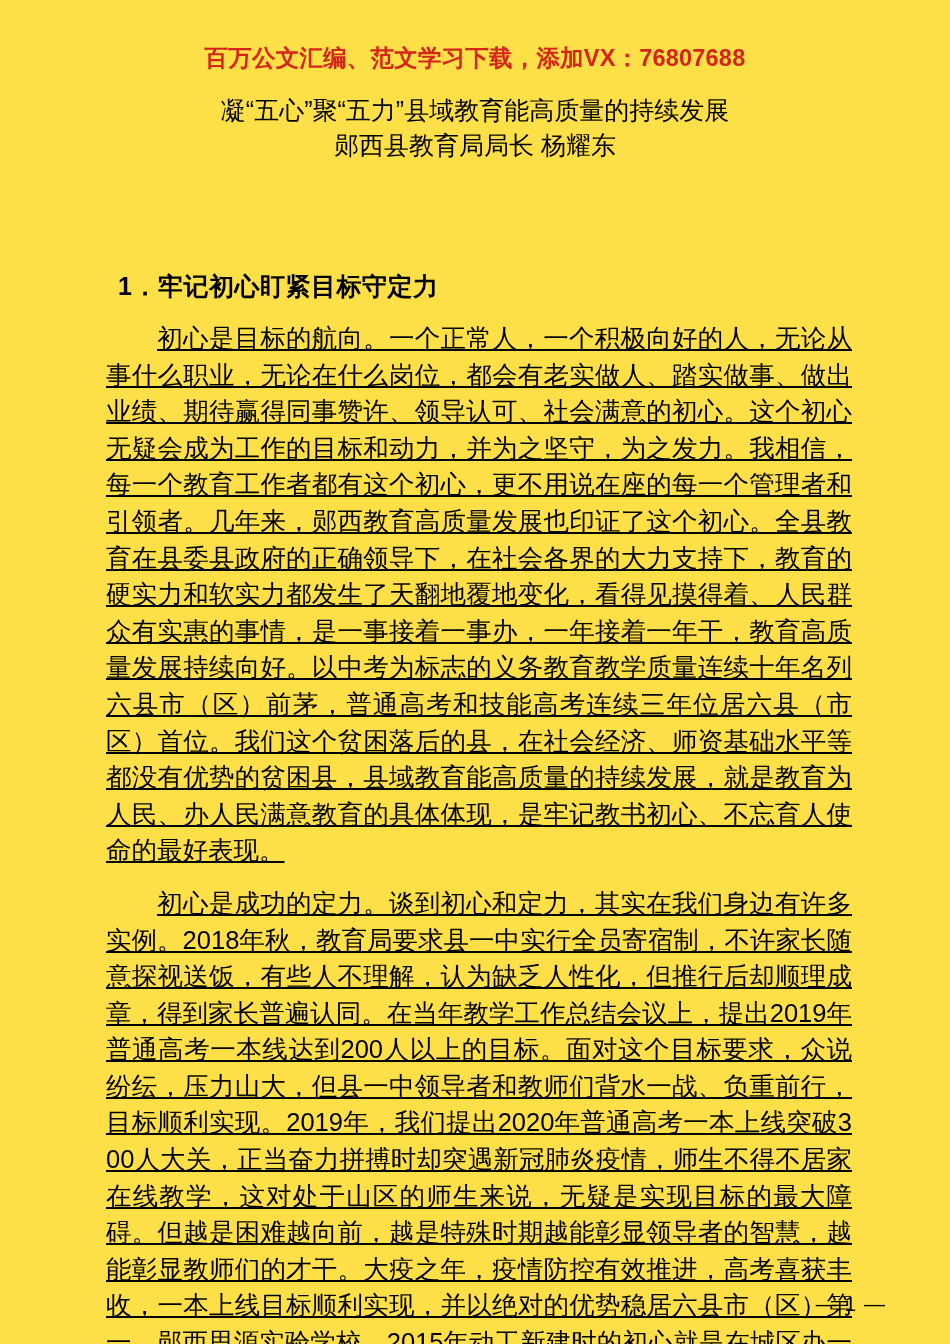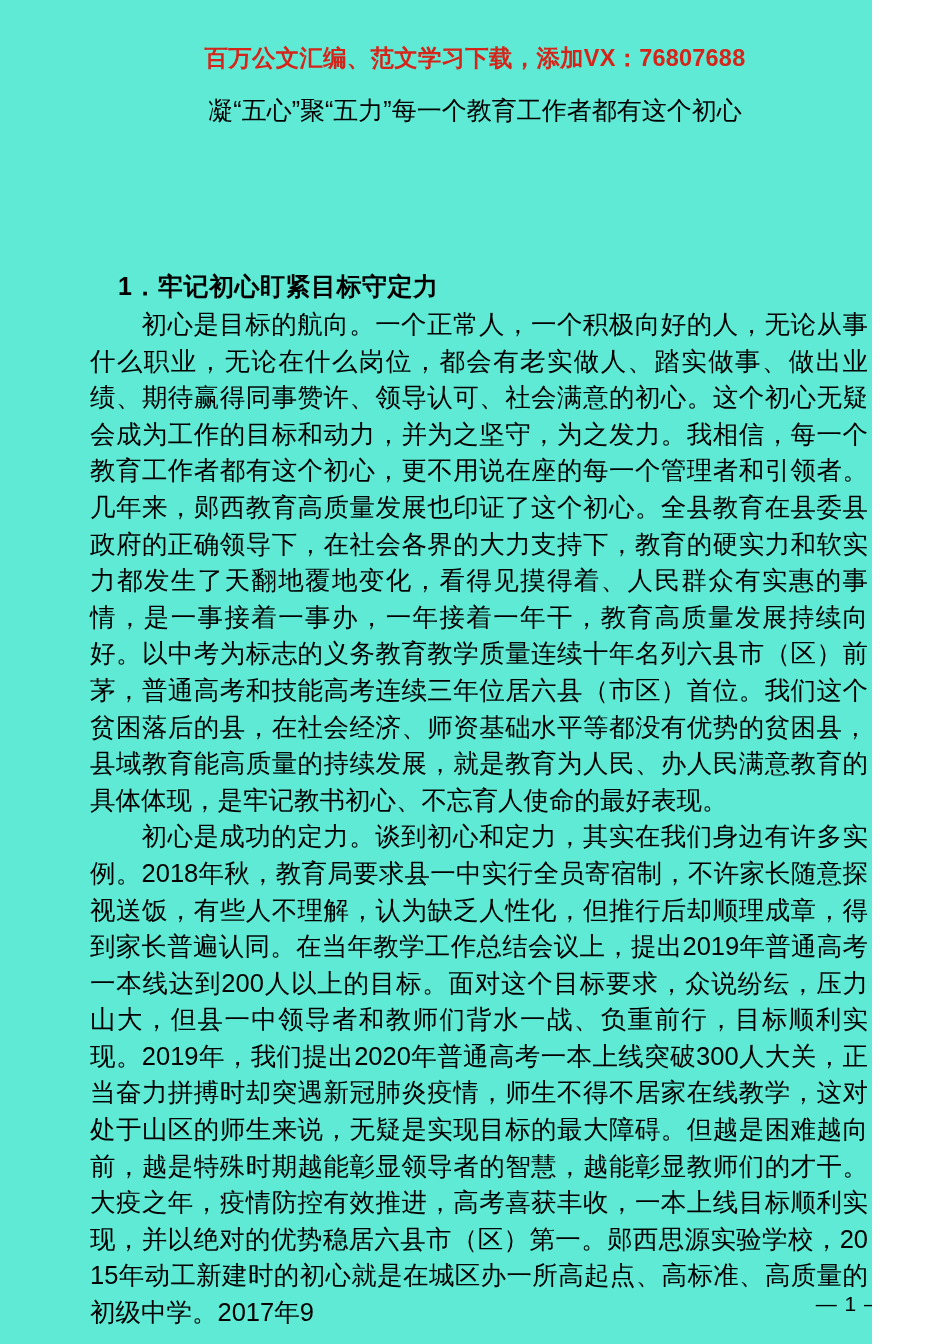--- a/index.html
+++ b/index.html
@@ -14,9 +14,9 @@
   }
   .page {
     position: relative;
-    width: 872px;
+    width: 950px;
     height: 1344px;
-    background: #5eead4;
+    background: #fde047;
     overflow: hidden;
     box-sizing: border-box;
     padding-left: 24px;

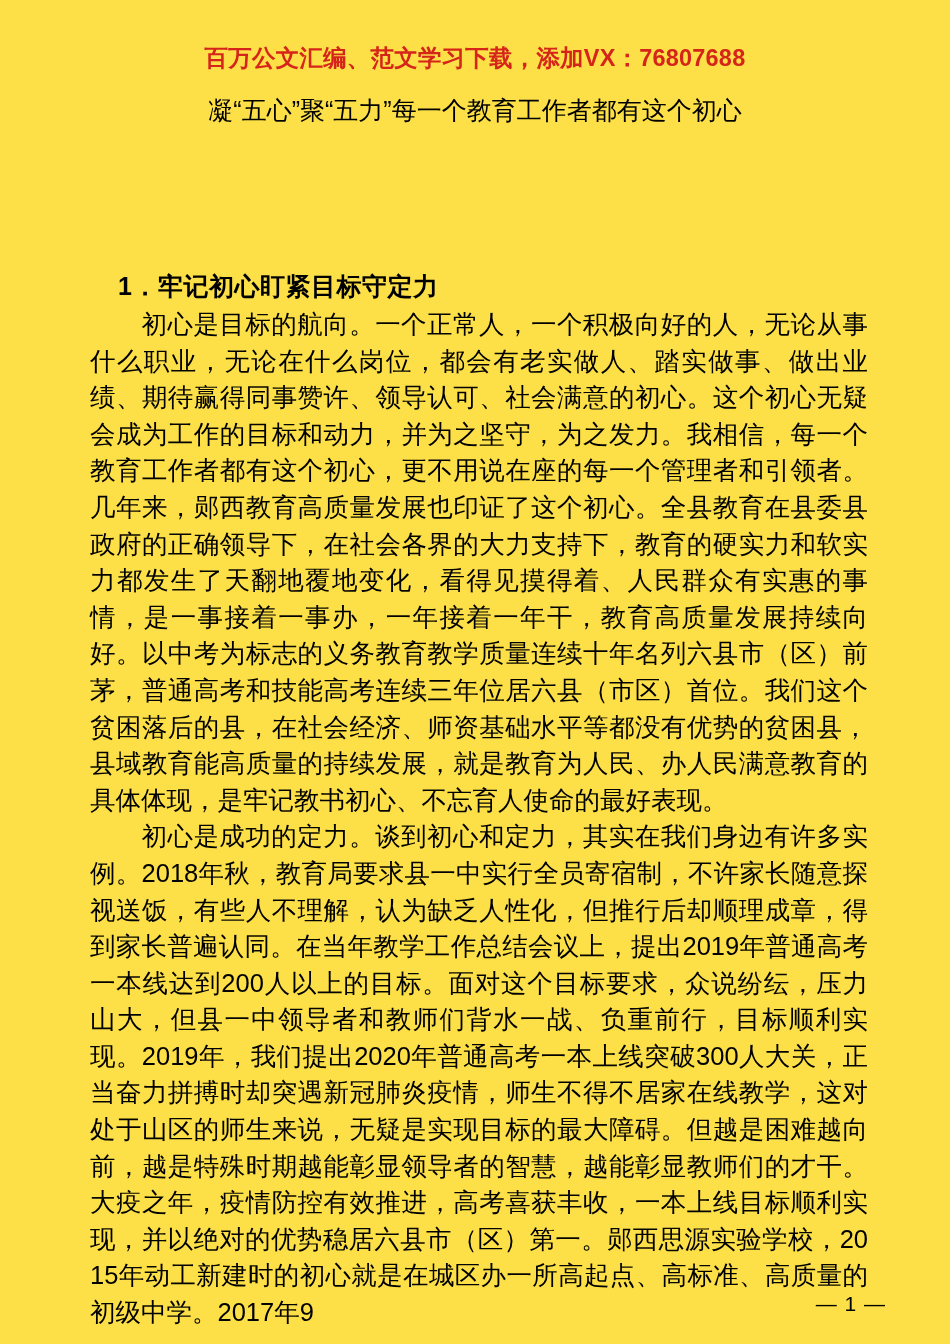--- a/index.html
+++ b/index.html
@@ -102,7 +102,7 @@
   <div class="promo-header">百万公文汇编、范文学习下载，添加VX：76807688</div>
 
   <div class="title-block">
-    <div class="title-line">凝“五心”聚“五力”每一个教育工作者都有这个初心</div>
+    <div class="title-line">凝“五心”聚“五力”县域教育能高质量的持续发展</div>
   </div>
 
   <div class="body-block">

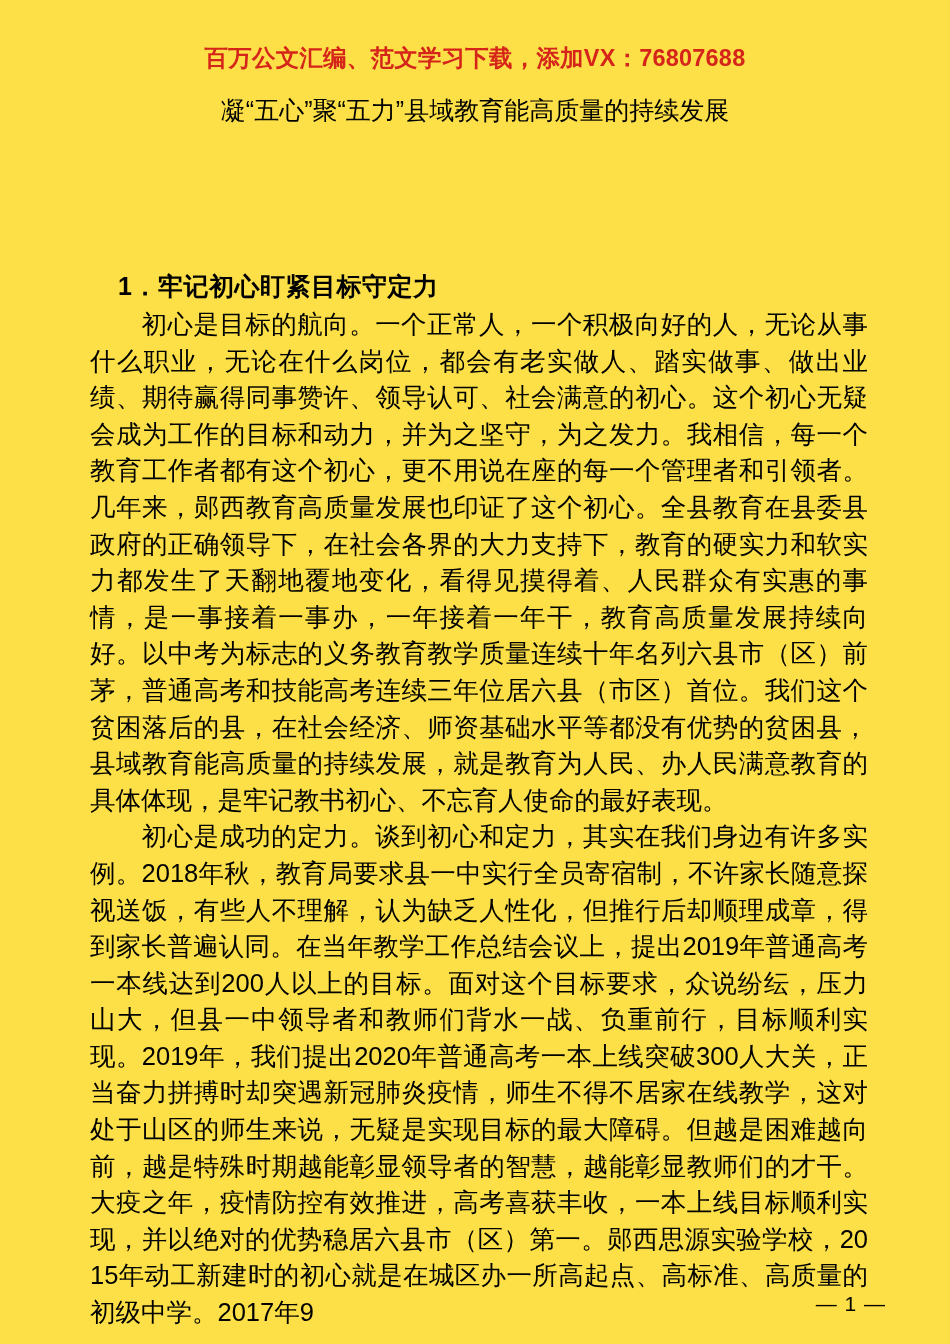--- a/index.html
+++ b/index.html
@@ -103,6 +103,7 @@
 
   <div class="title-block">
     <div class="title-line">凝“五心”聚“五力”县域教育能高质量的持续发展</div>
+    <div class="title-line">郧西县教育局局长 杨耀东</div>
   </div>
 
   <div class="body-block">

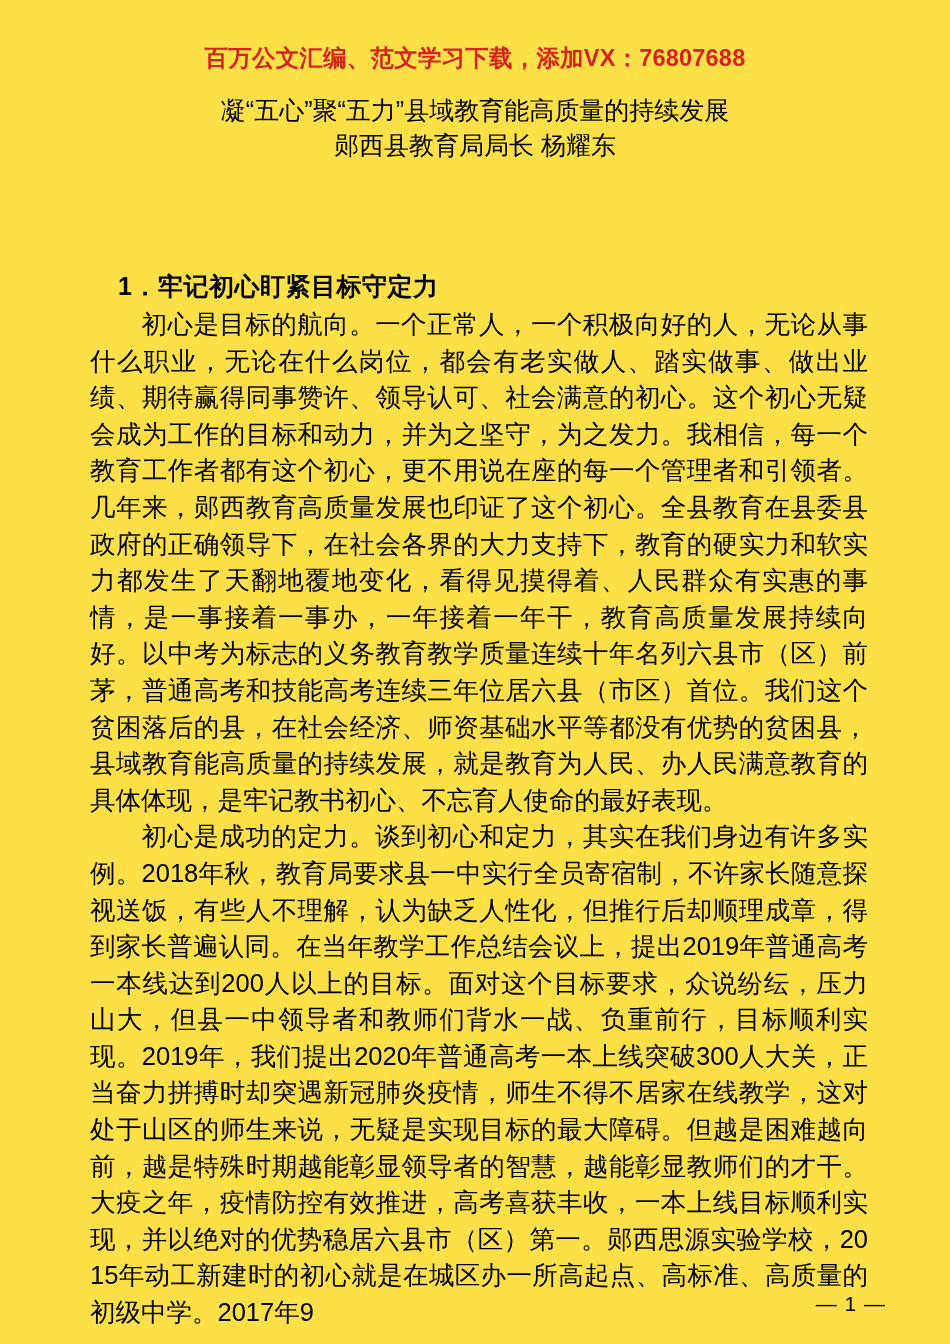--- a/index.html
+++ b/index.html
@@ -70,12 +70,13 @@
   .para {
     font-size: 25.5px;
     line-height: 36.6px;
-    margin: 0;
+    margin: 16px;
     text-align: justify;
     text-align-last: left;
     text-justify: inter-character;
     letter-spacing: 0px;
     word-break: break-all;
+    text-decoration: underline;
   }
   .para .indent {
     display: inline-block;

